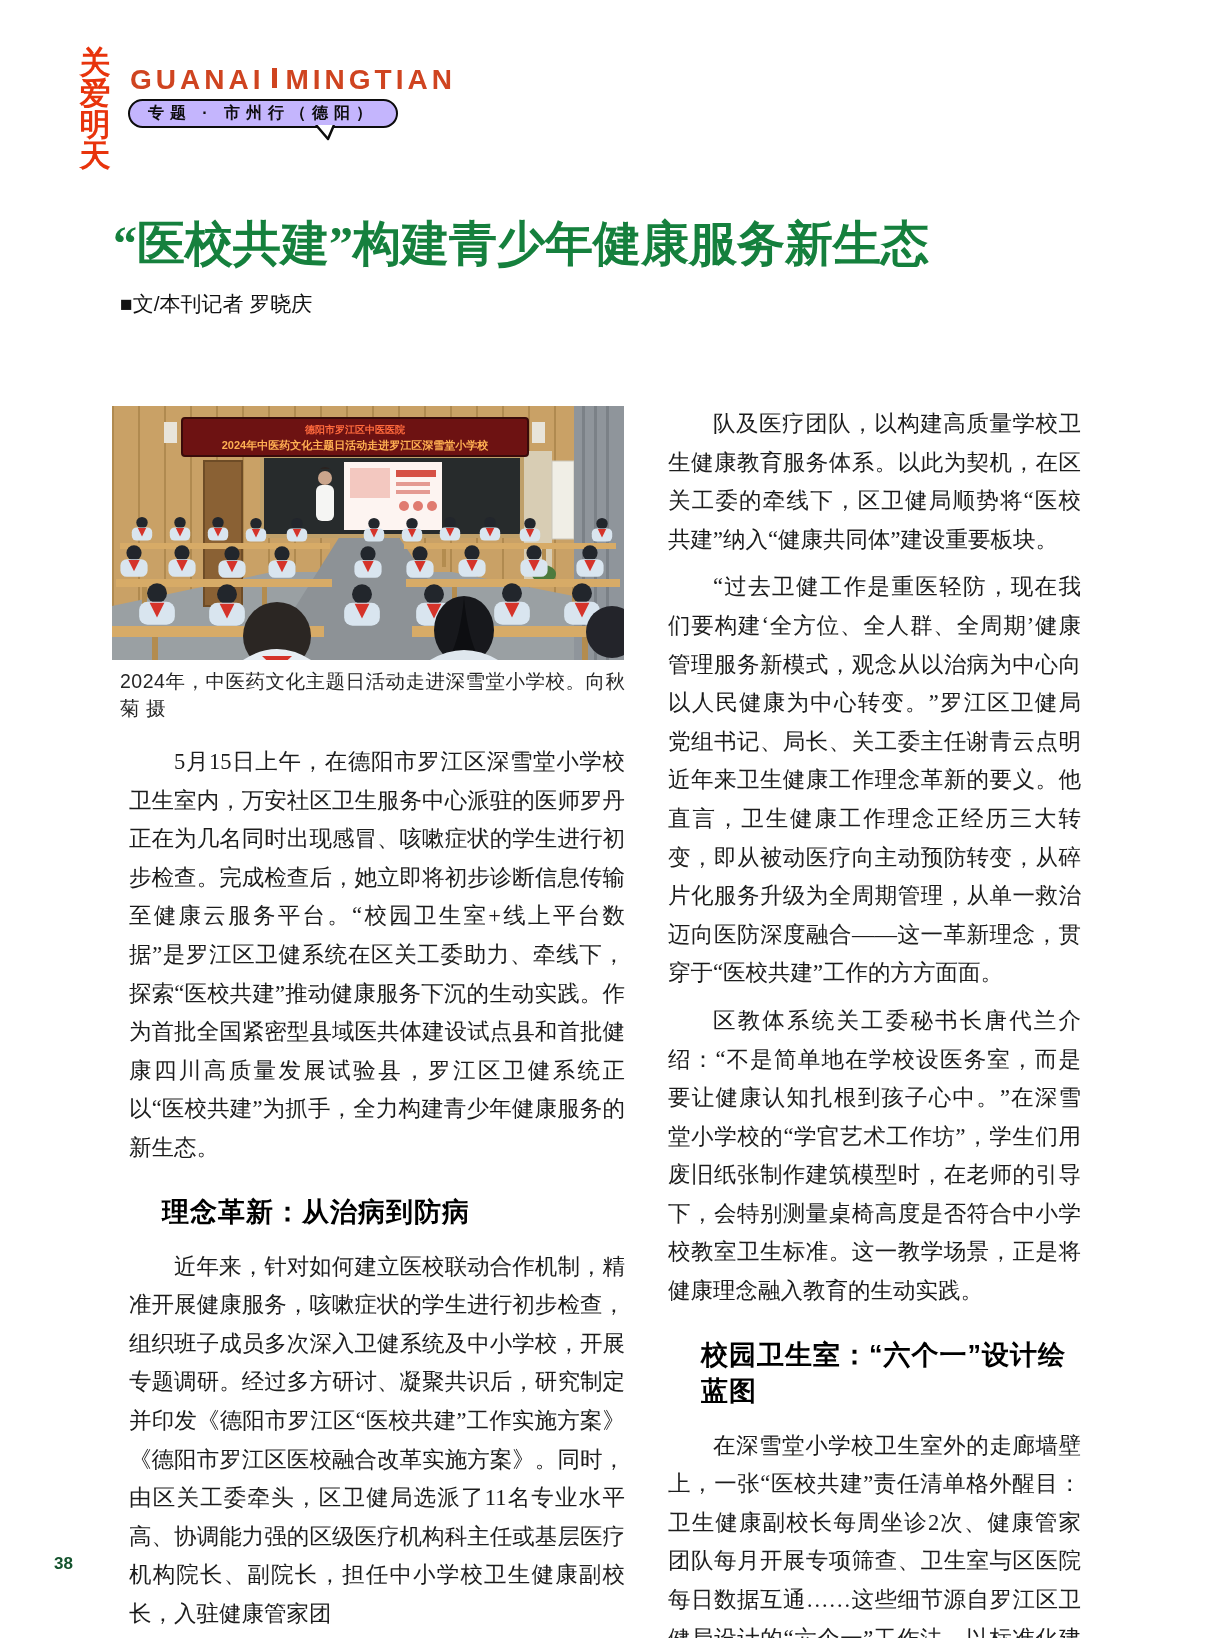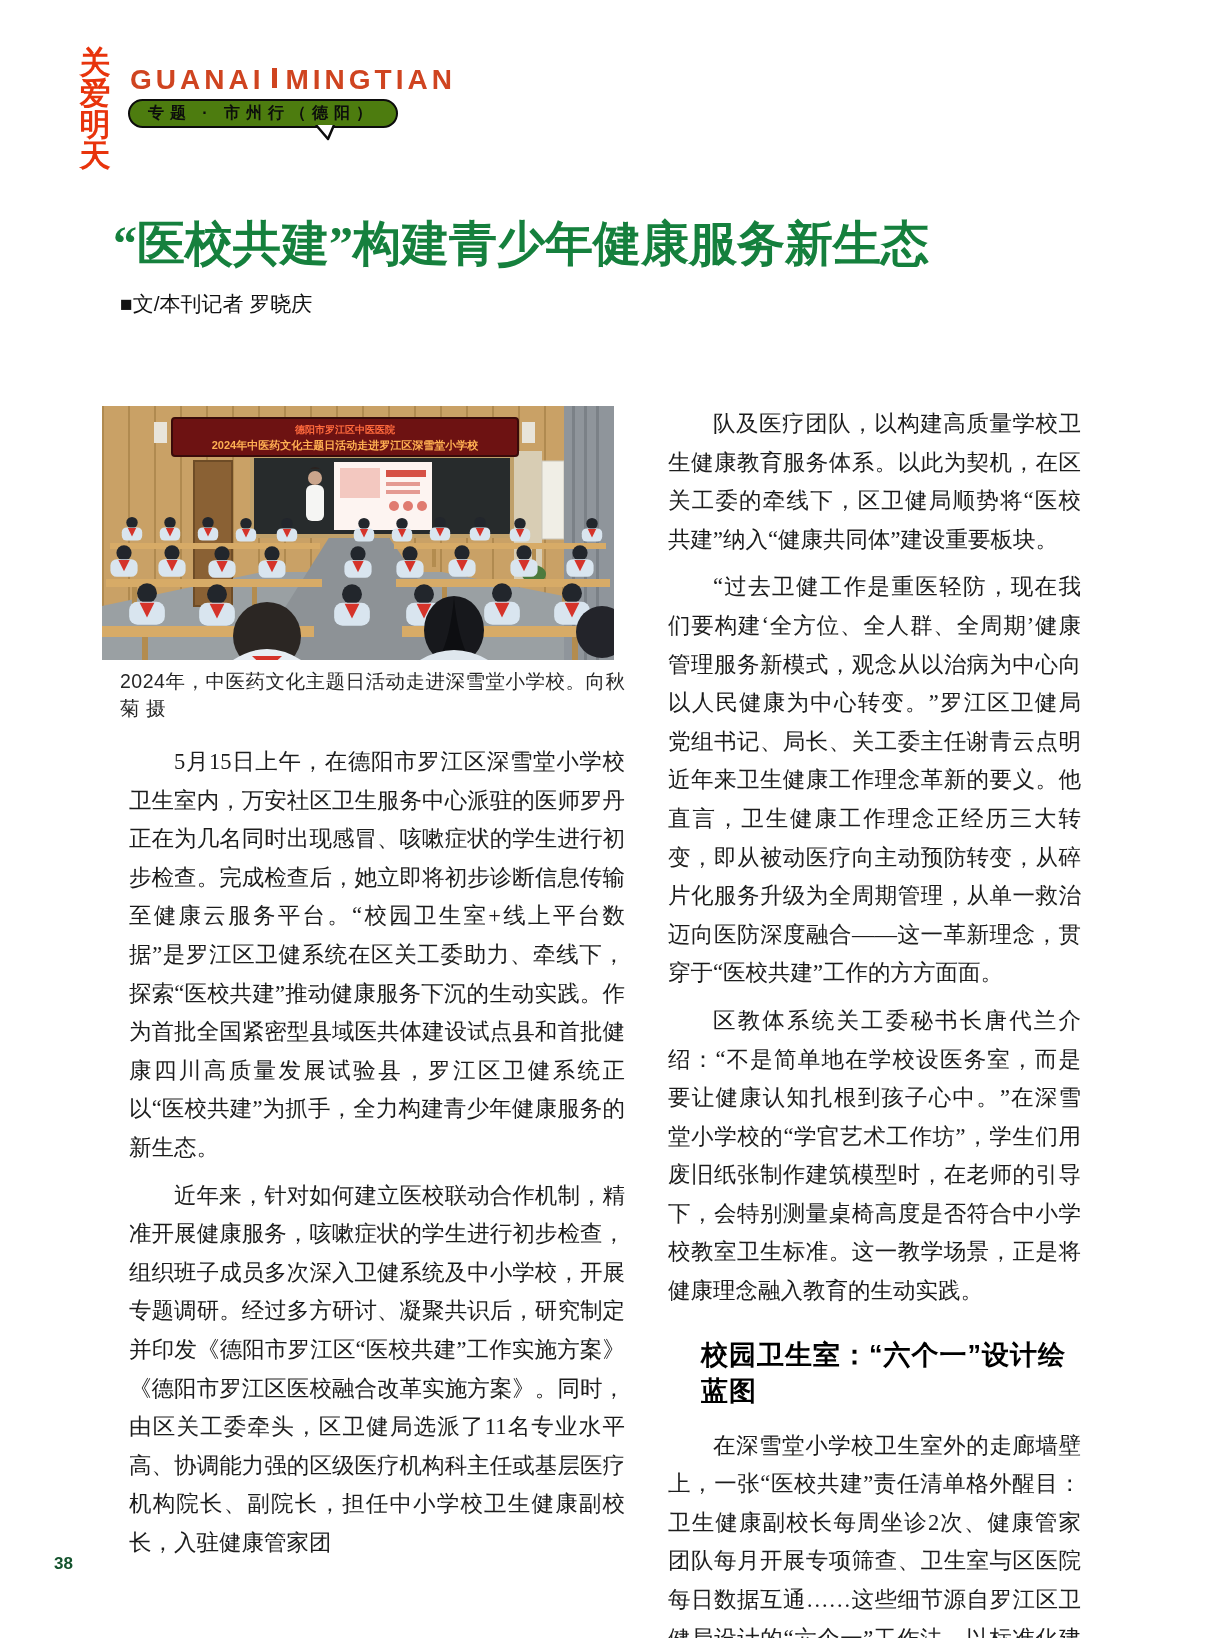--- a/index.html
+++ b/index.html
@@ -23,7 +23,7 @@
   .tab-pill{
     display:inline-block;min-width:246px;border:2.5px solid #0c0c0c;border-radius:15px;
     font-family:"Liberation Sans",sans-serif;font-weight:700;font-size:16px;
-    letter-spacing:6px;color:#0c0c0c;text-align:center;padding:2px 10px;background:#4d7c0f;
+    letter-spacing:6px;color:#0c0c0c;text-align:center;padding:2px 10px;background:#c4b5fd;
   }
   .tab-tail{position:absolute;left:186px;top:26px;}
   

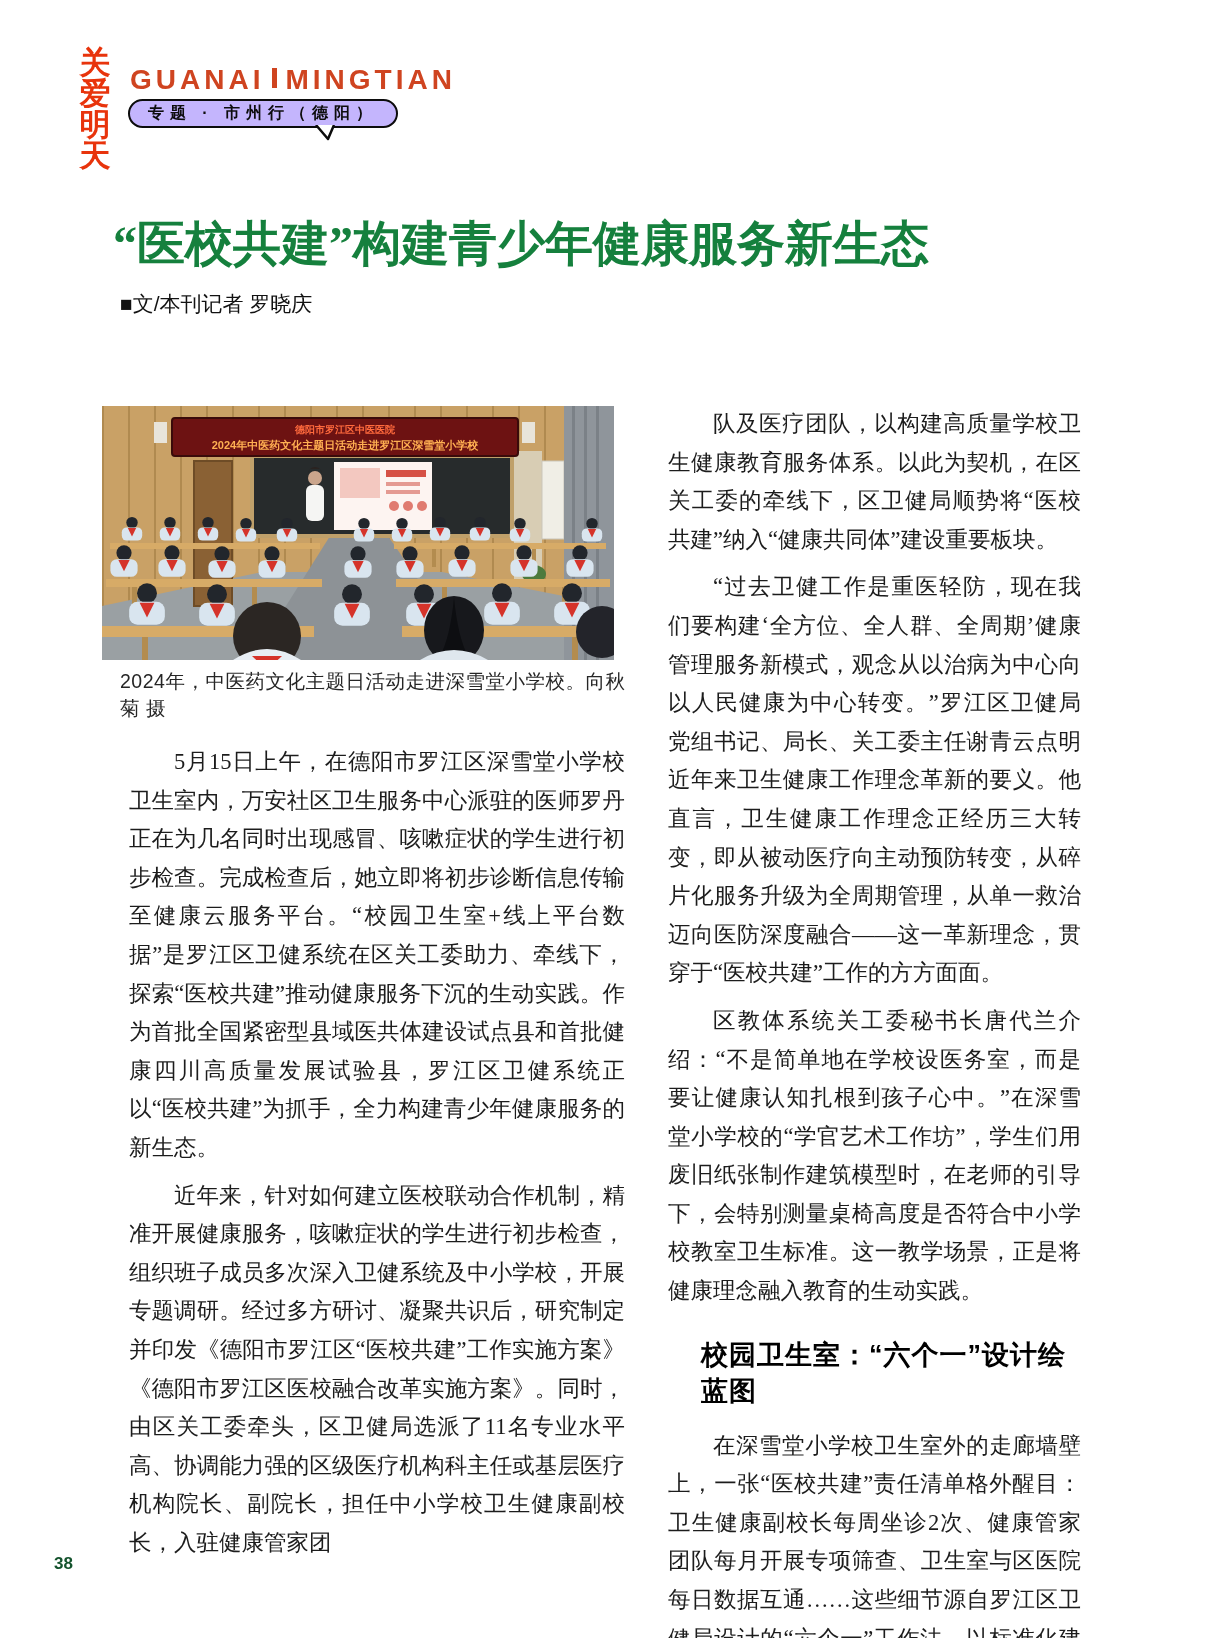--- a/index.html
+++ b/index.html
@@ -37,7 +37,7 @@
     font-family:"Liberation Sans",sans-serif;font-size:21px;color:#121212;
   }
   
-  .photo-box{position:absolute;left:102px;top:406px;width:512px;height:254px;}
+  .photo-box{position:absolute;left:112px;top:406px;width:512px;height:254px;}
   .photo-caption{
     position:absolute;left:120px;top:668px;width:520px;
     font-family:"Liberation Sans",sans-serif;font-size:19.5px;color:#262626;letter-spacing:0.5px;

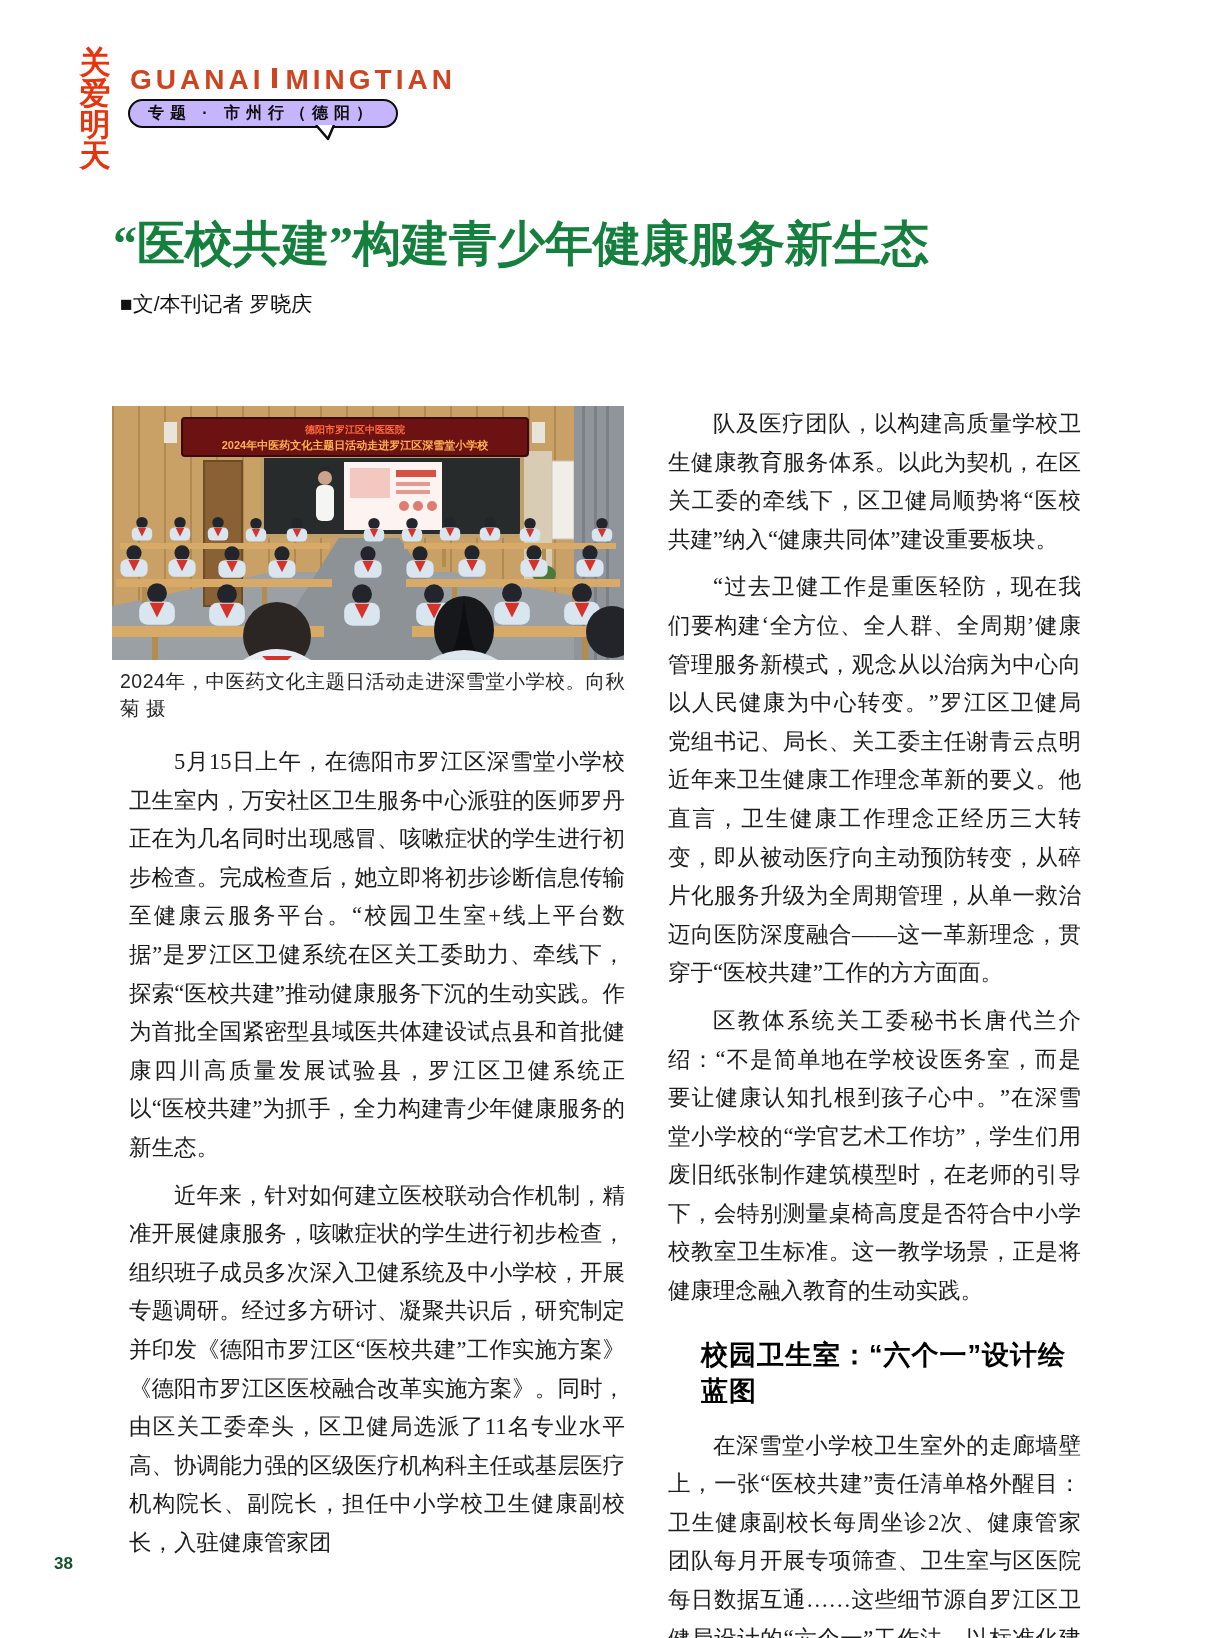--- a/index.html
+++ b/index.html
@@ -255,6 +255,7 @@
 
 <div class="col col-left">
   <p>5月15日上午，在德阳市罗江区深雪堂小学校卫生室内，万安社区卫生服务中心派驻的医师罗丹正在为几名同时出现感冒、咳嗽症状的学生进行初步检查。完成检查后，她立即将初步诊断信息传输至健康云服务平台。“校园卫生室+线上平台数据”是罗江区卫健系统在区关工委助力、牵线下，探索“医校共建”推动健康服务下沉的生动实践。作为首批全国紧密型县域医共体建设试点县和首批健康四川高质量发展试验县，罗江区卫健系统正以“医校共建”为抓手，全力构建青少年健康服务的新生态。</p>
+  <h3>理念革新：从治病到防病</h3>
   <p>近年来，针对如何建立医校联动合作机制，精准开展健康服务，咳嗽症状的学生进行初步检查，组织班子成员多次深入卫健系统及中小学校，开展专题调研。经过多方研讨、凝聚共识后，研究制定并印发《德阳市罗江区“医校共建”工作实施方案》《德阳市罗江区医校融合改革实施方案》。同时，由区关工委牵头，区卫健局选派了11名专业水平高、协调能力强的区级医疗机构科主任或基层医疗机构院长、副院长，担任中小学校卫生健康副校长，入驻健康管家团</p>
 </div>
 

